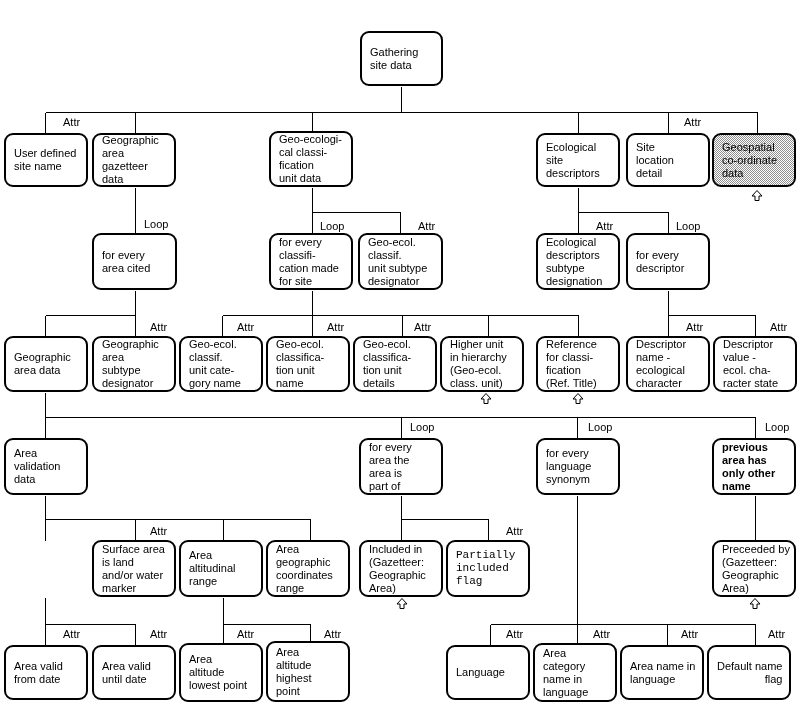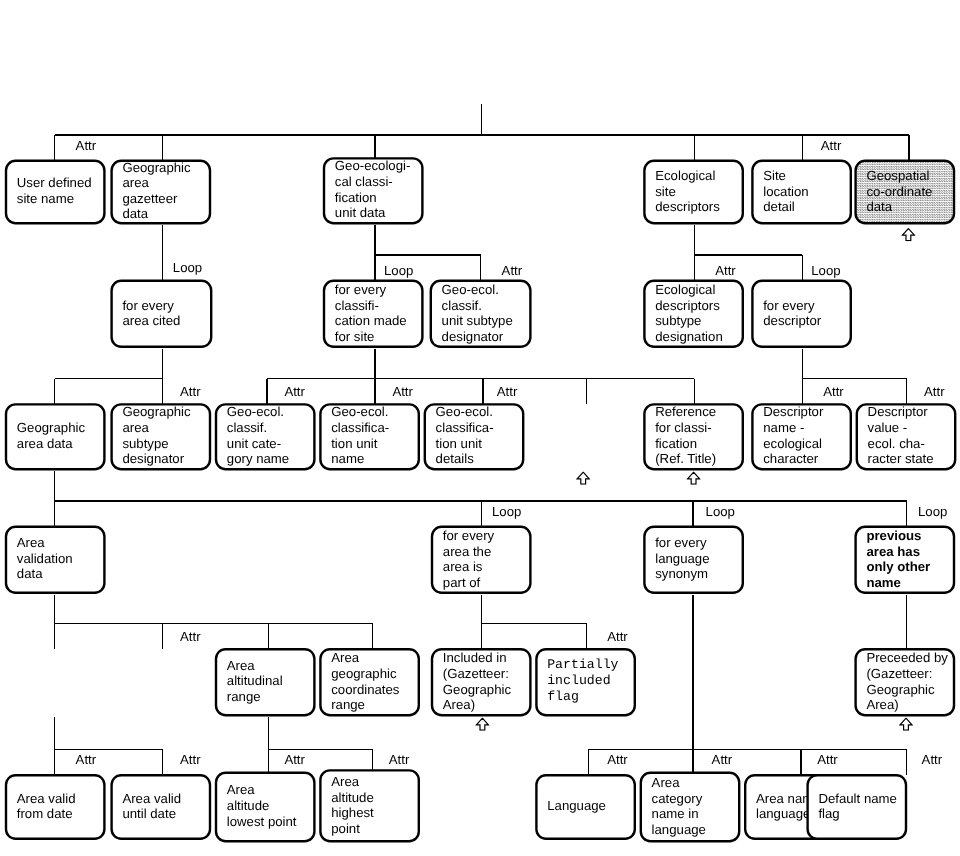--- a/index.html
+++ b/index.html
@@ -112,6 +112,8 @@
       <line x1="310.5" y1="624.5" x2="310.5" y2="641.5"></line>
     </svg>
 
+<div class="node" style="left: 360px; top: 31px; width: 83px; height: 55px;">Gathering
+site data</div>
     <div class="node" style="left: 4px; top: 133px; width: 84px; height: 54px;">User defined
 site name</div>
     <div class="node" style="left: 92px; top: 133px; width: 84px; height: 54px;">Geographic

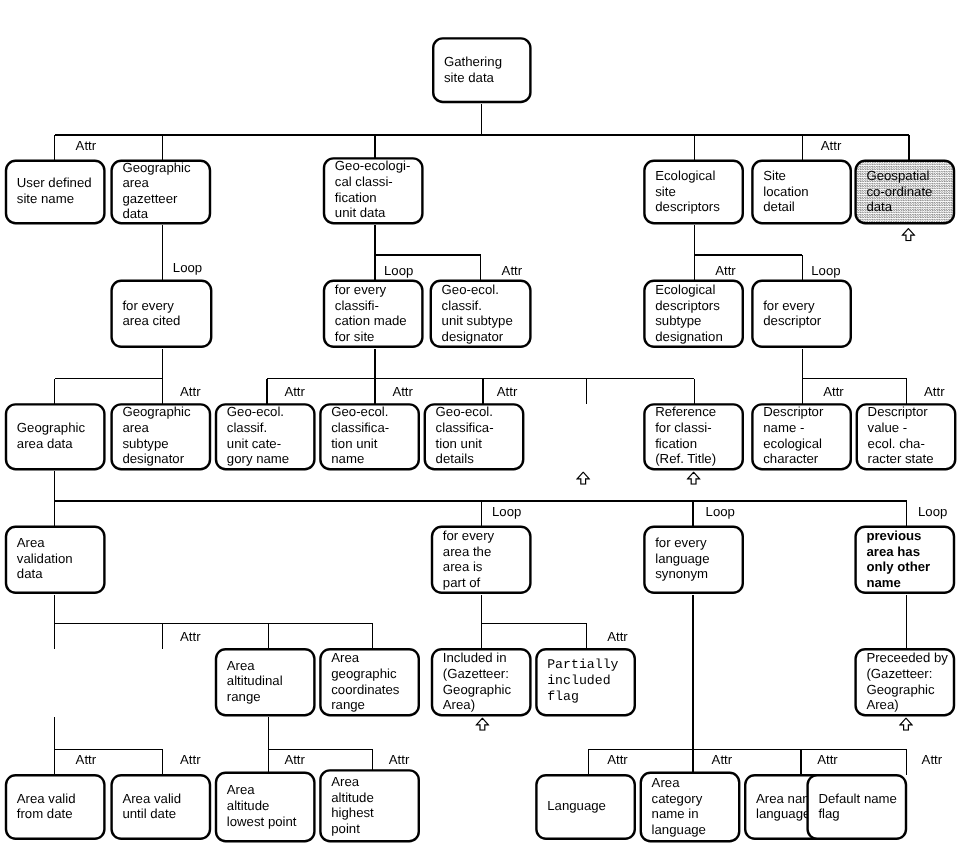--- a/index.html
+++ b/index.html
@@ -167,6 +167,10 @@
 classifica-
 tion unit
 details</div>
+    <div class="node" style="left: 440px; top: 336px; width: 84px; height: 56px;">Higher unit
+in hierarchy
+(Geo-ecol.
+class. unit)</div>
     <div class="node" style="left: 536px; top: 336px; width: 84px; height: 56px;">Reference
 for classi-
 fication

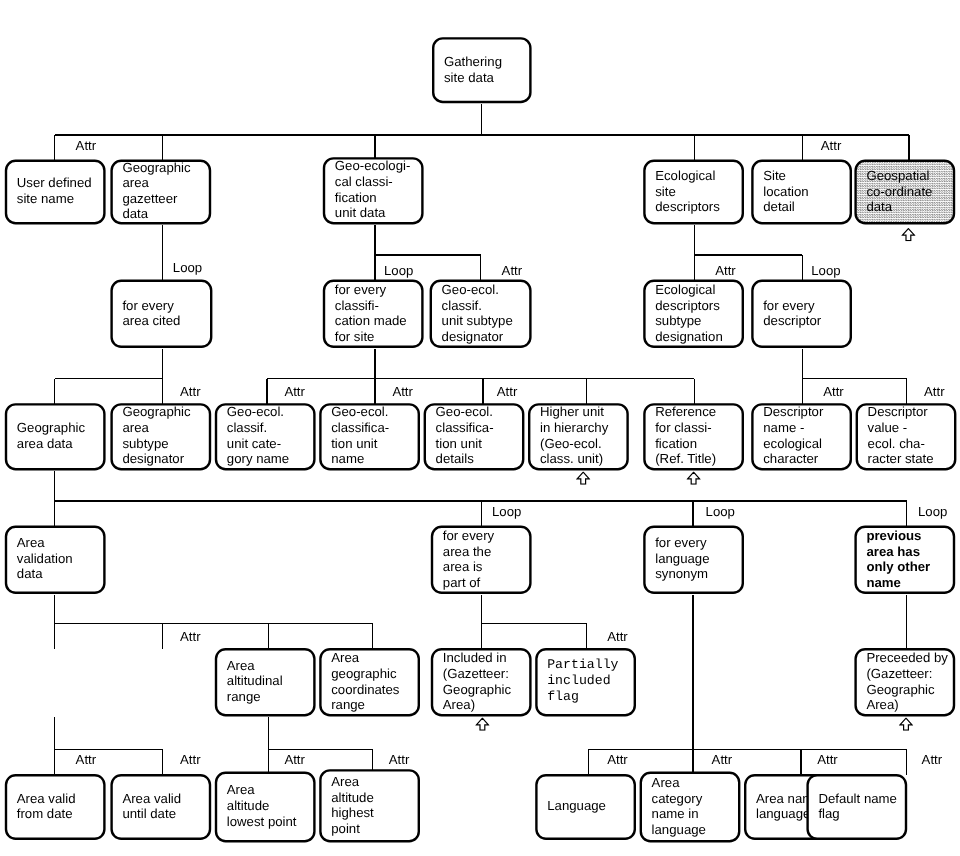--- a/index.html
+++ b/index.html
@@ -197,6 +197,10 @@
 area has
 only other
 name</div>
+    <div class="node" style="left: 92px; top: 540px; width: 84px; height: 57px;">Surface area
+is land
+and/or water
+marker</div>
     <div class="node" style="left: 179px; top: 540px; width: 84px; height: 57px;">Area
 altitudinal
 range</div>

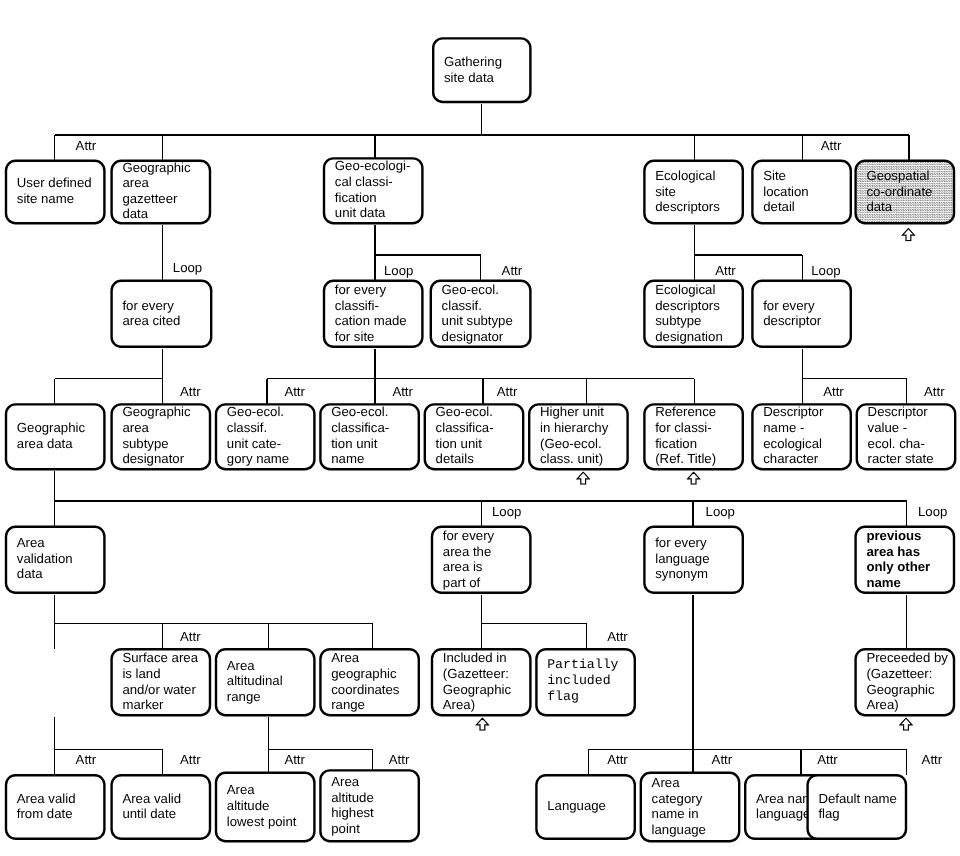--- a/index.html
+++ b/index.html
@@ -237,7 +237,7 @@
 language</div>
     <div class="node" style="left: 620px; top: 645px; width: 84px; height: 55px;">Area name in
 language</div>
-    <div class="node" style="left: 672px; top: 645px; width: 84px; height: 55px;">Default name
+    <div class="node" style="left: 707px; top: 645px; width: 84px; height: 55px; text-align: right;">Default name
 flag</div>
     <span class="edge-label" style="left: 63px; top: 117px;">Attr</span>
     <span class="edge-label" style="left: 684px; top: 117px;">Attr</span>

